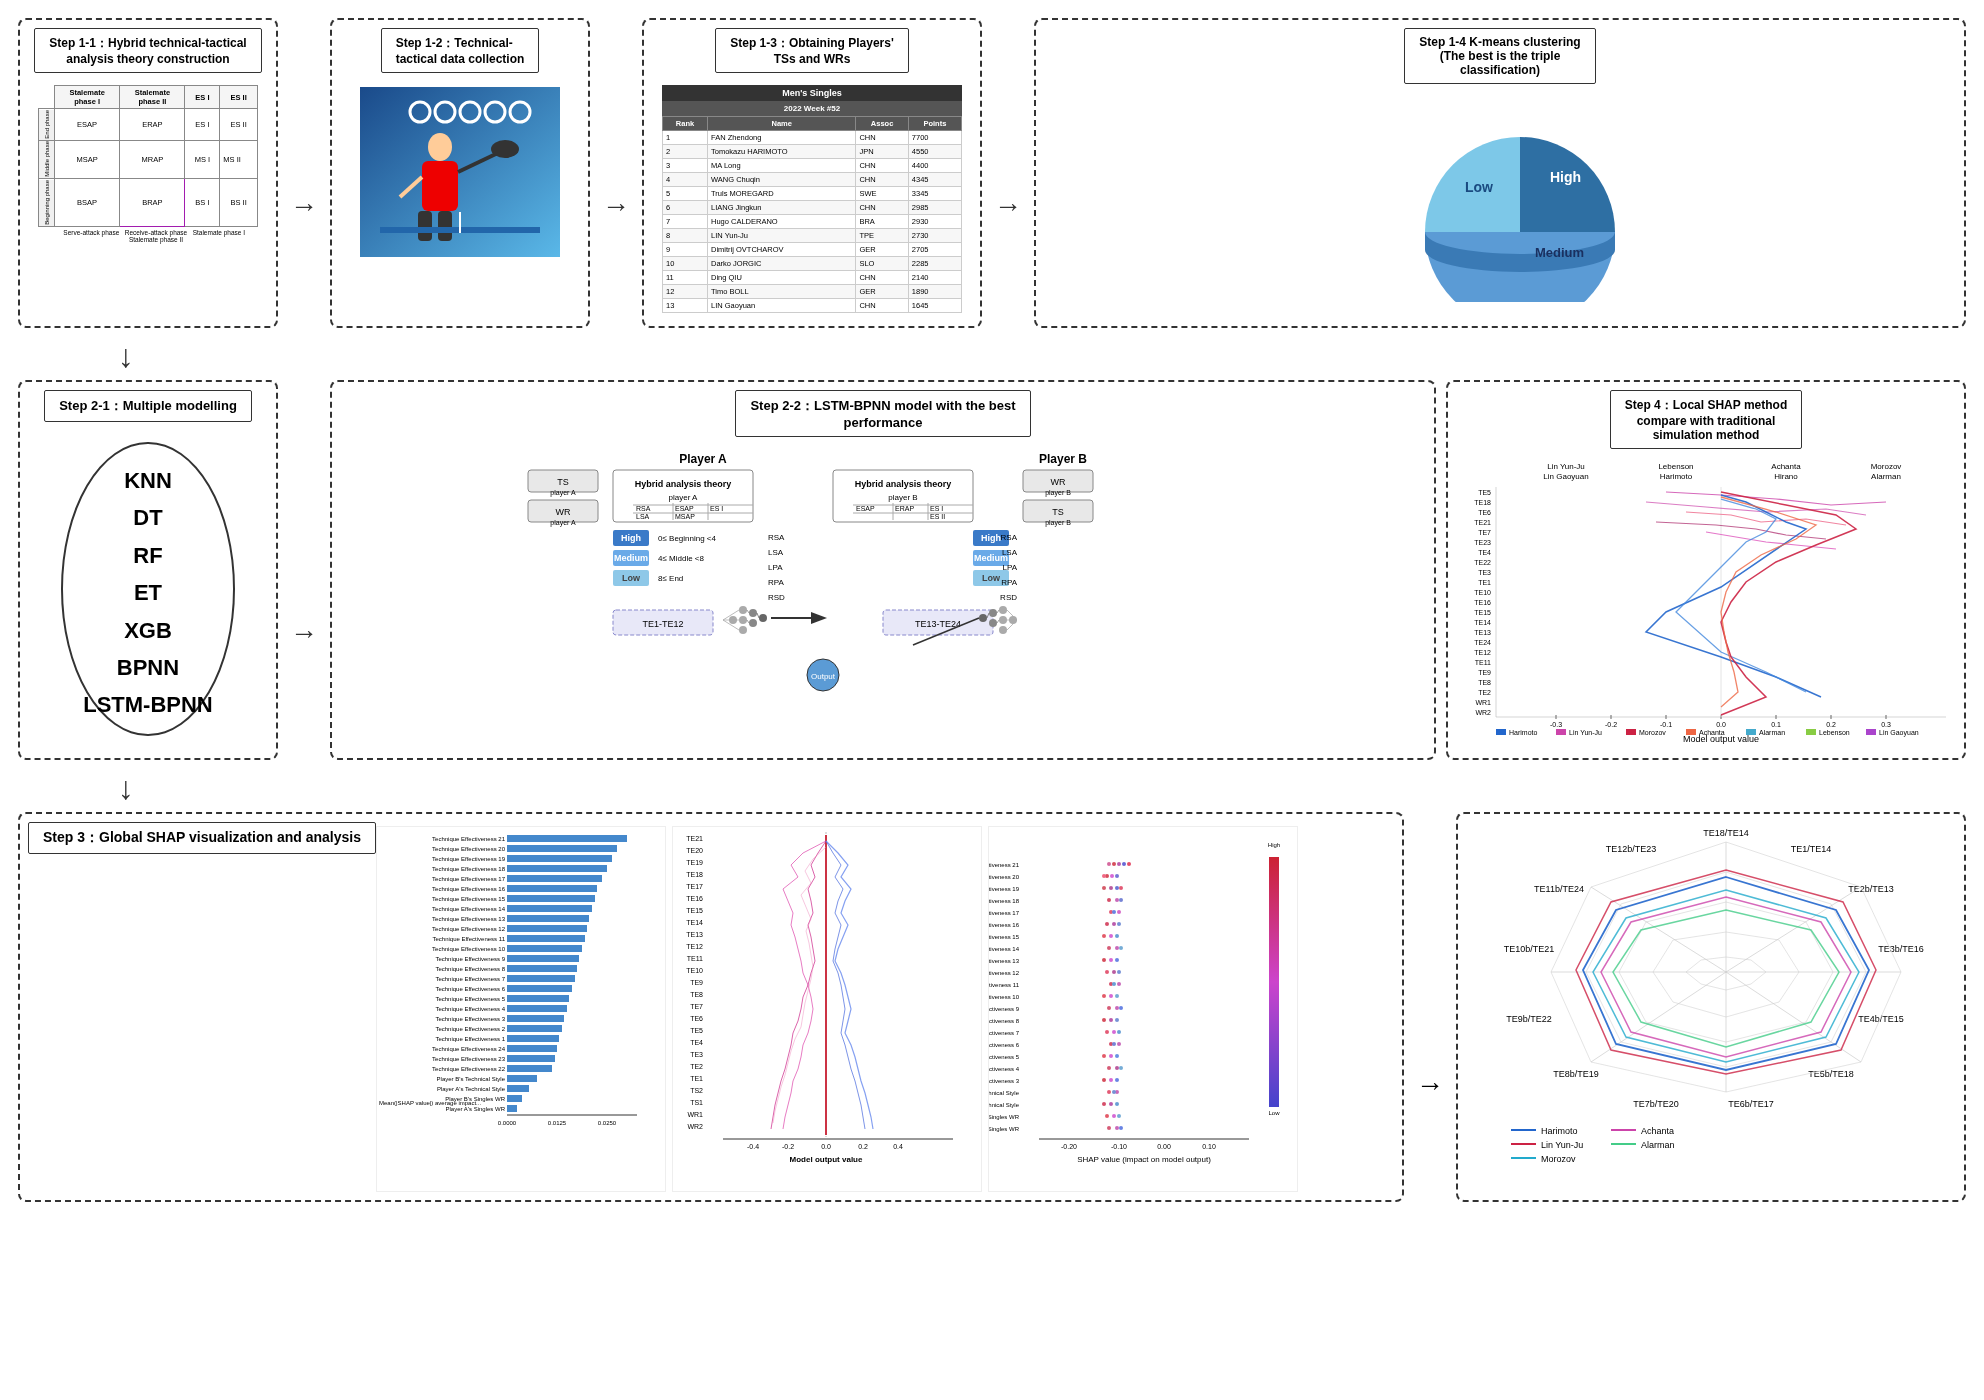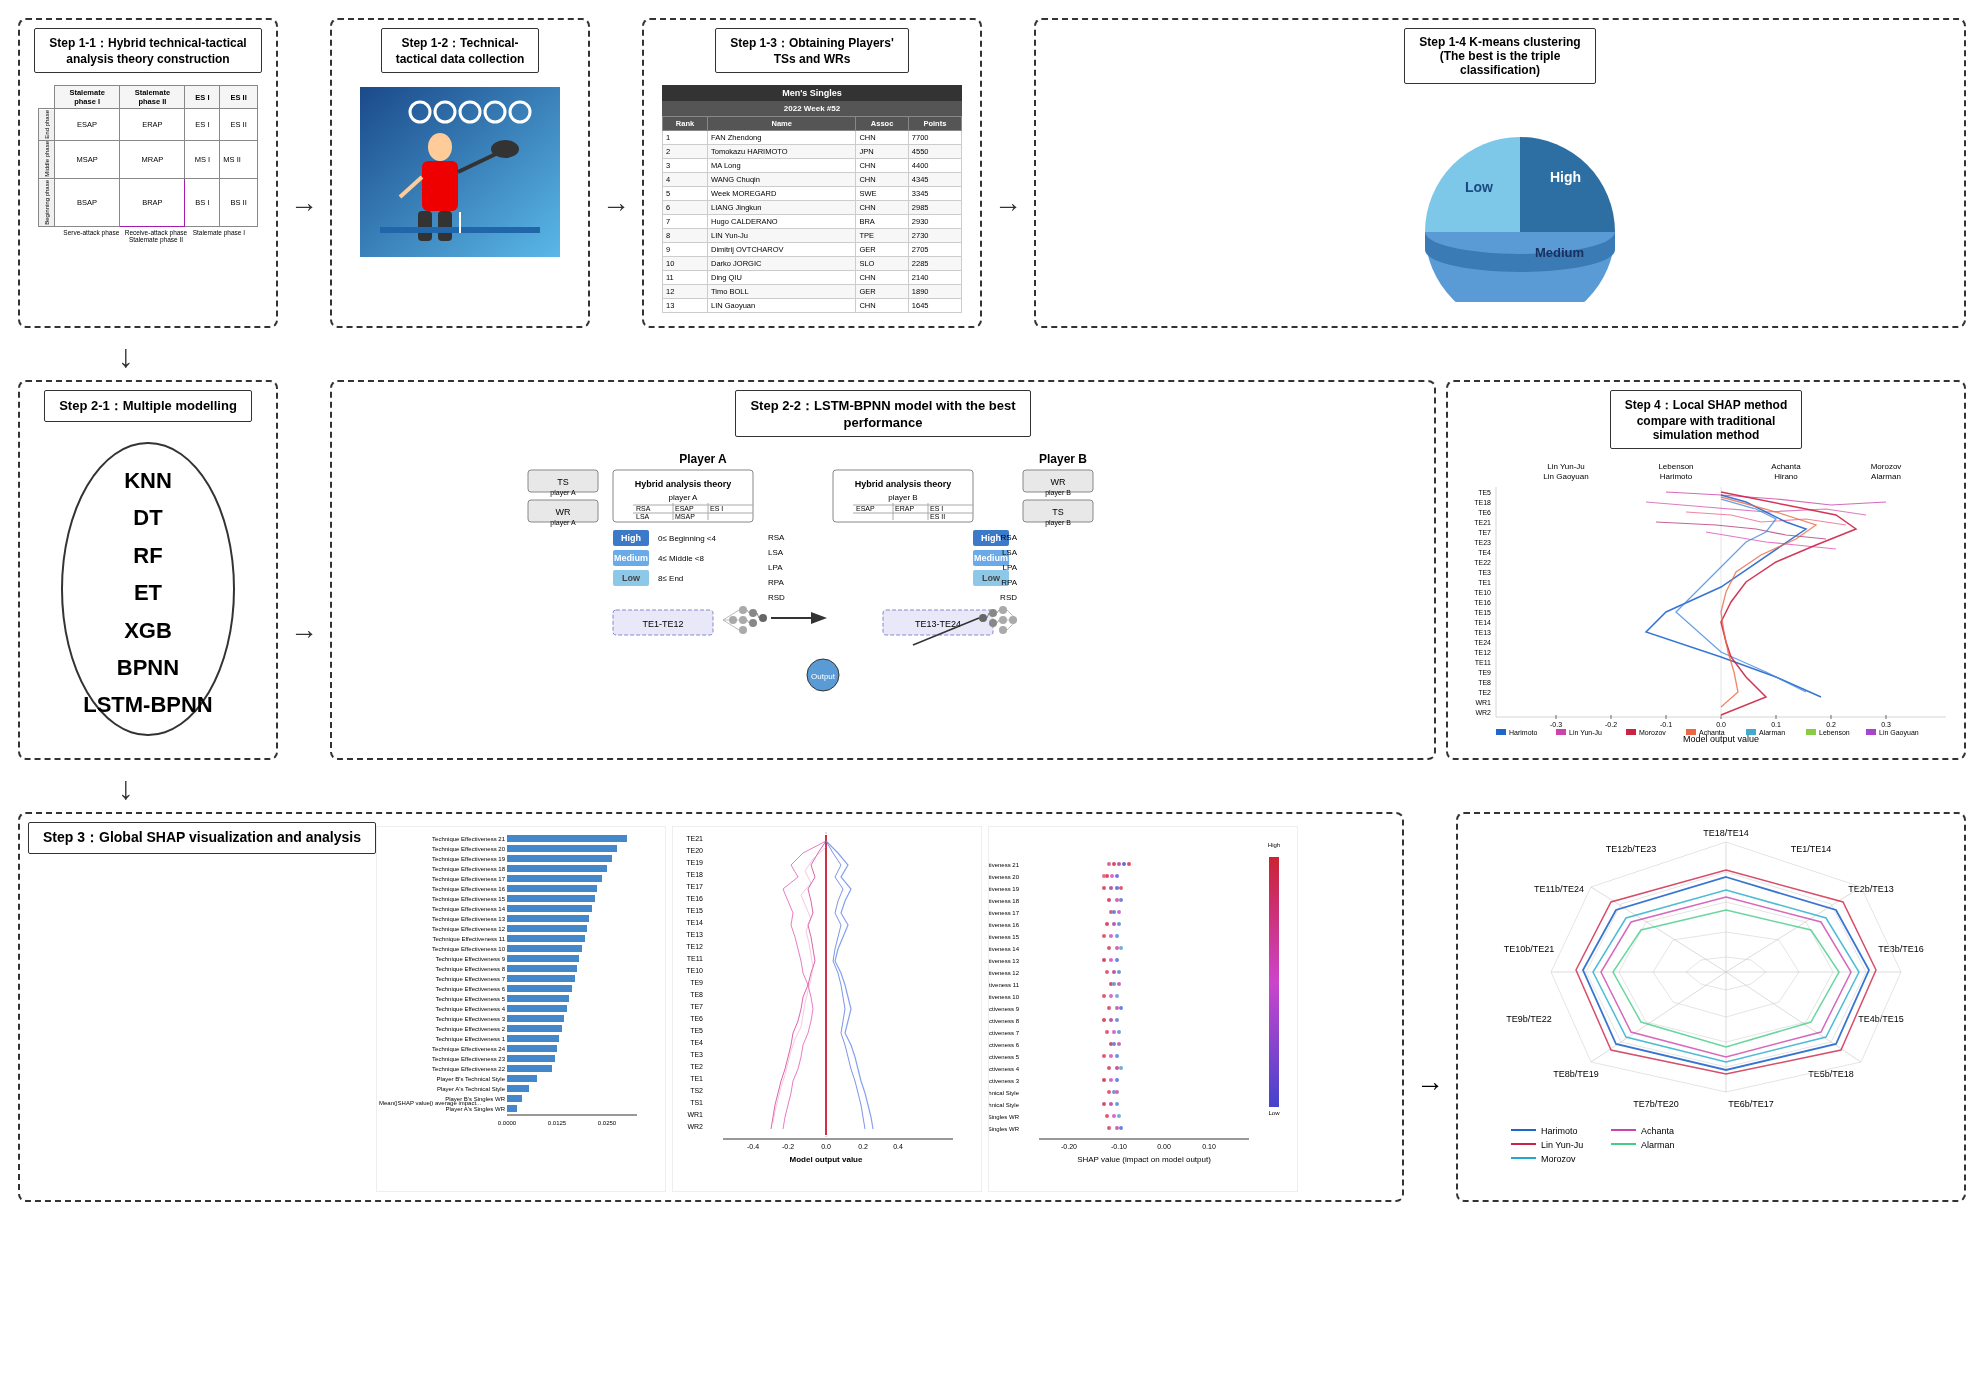--- a/index.html
+++ b/index.html
@@ -305,7 +305,7 @@
     <div class="arrow-right">→</div>
 
     <div class="dashed-box box-step1-2">
-      <div class="step-label" style="font-size:12px;text-align:center;">Step 1-2：Technical-<br>tactical data collection</div>
+      <div class="step-label" style="font-size:12px;text-align:left;">Step 1-2：Technical-<br>tactical data collection</div>
       <div class="img-placeholder" style="width:200px;height:170px;margin-top:6px;">
 
         <svg width="200" height="170" viewBox="0 0 200 170" xmlns="http://www.w3.org/2000/svg">

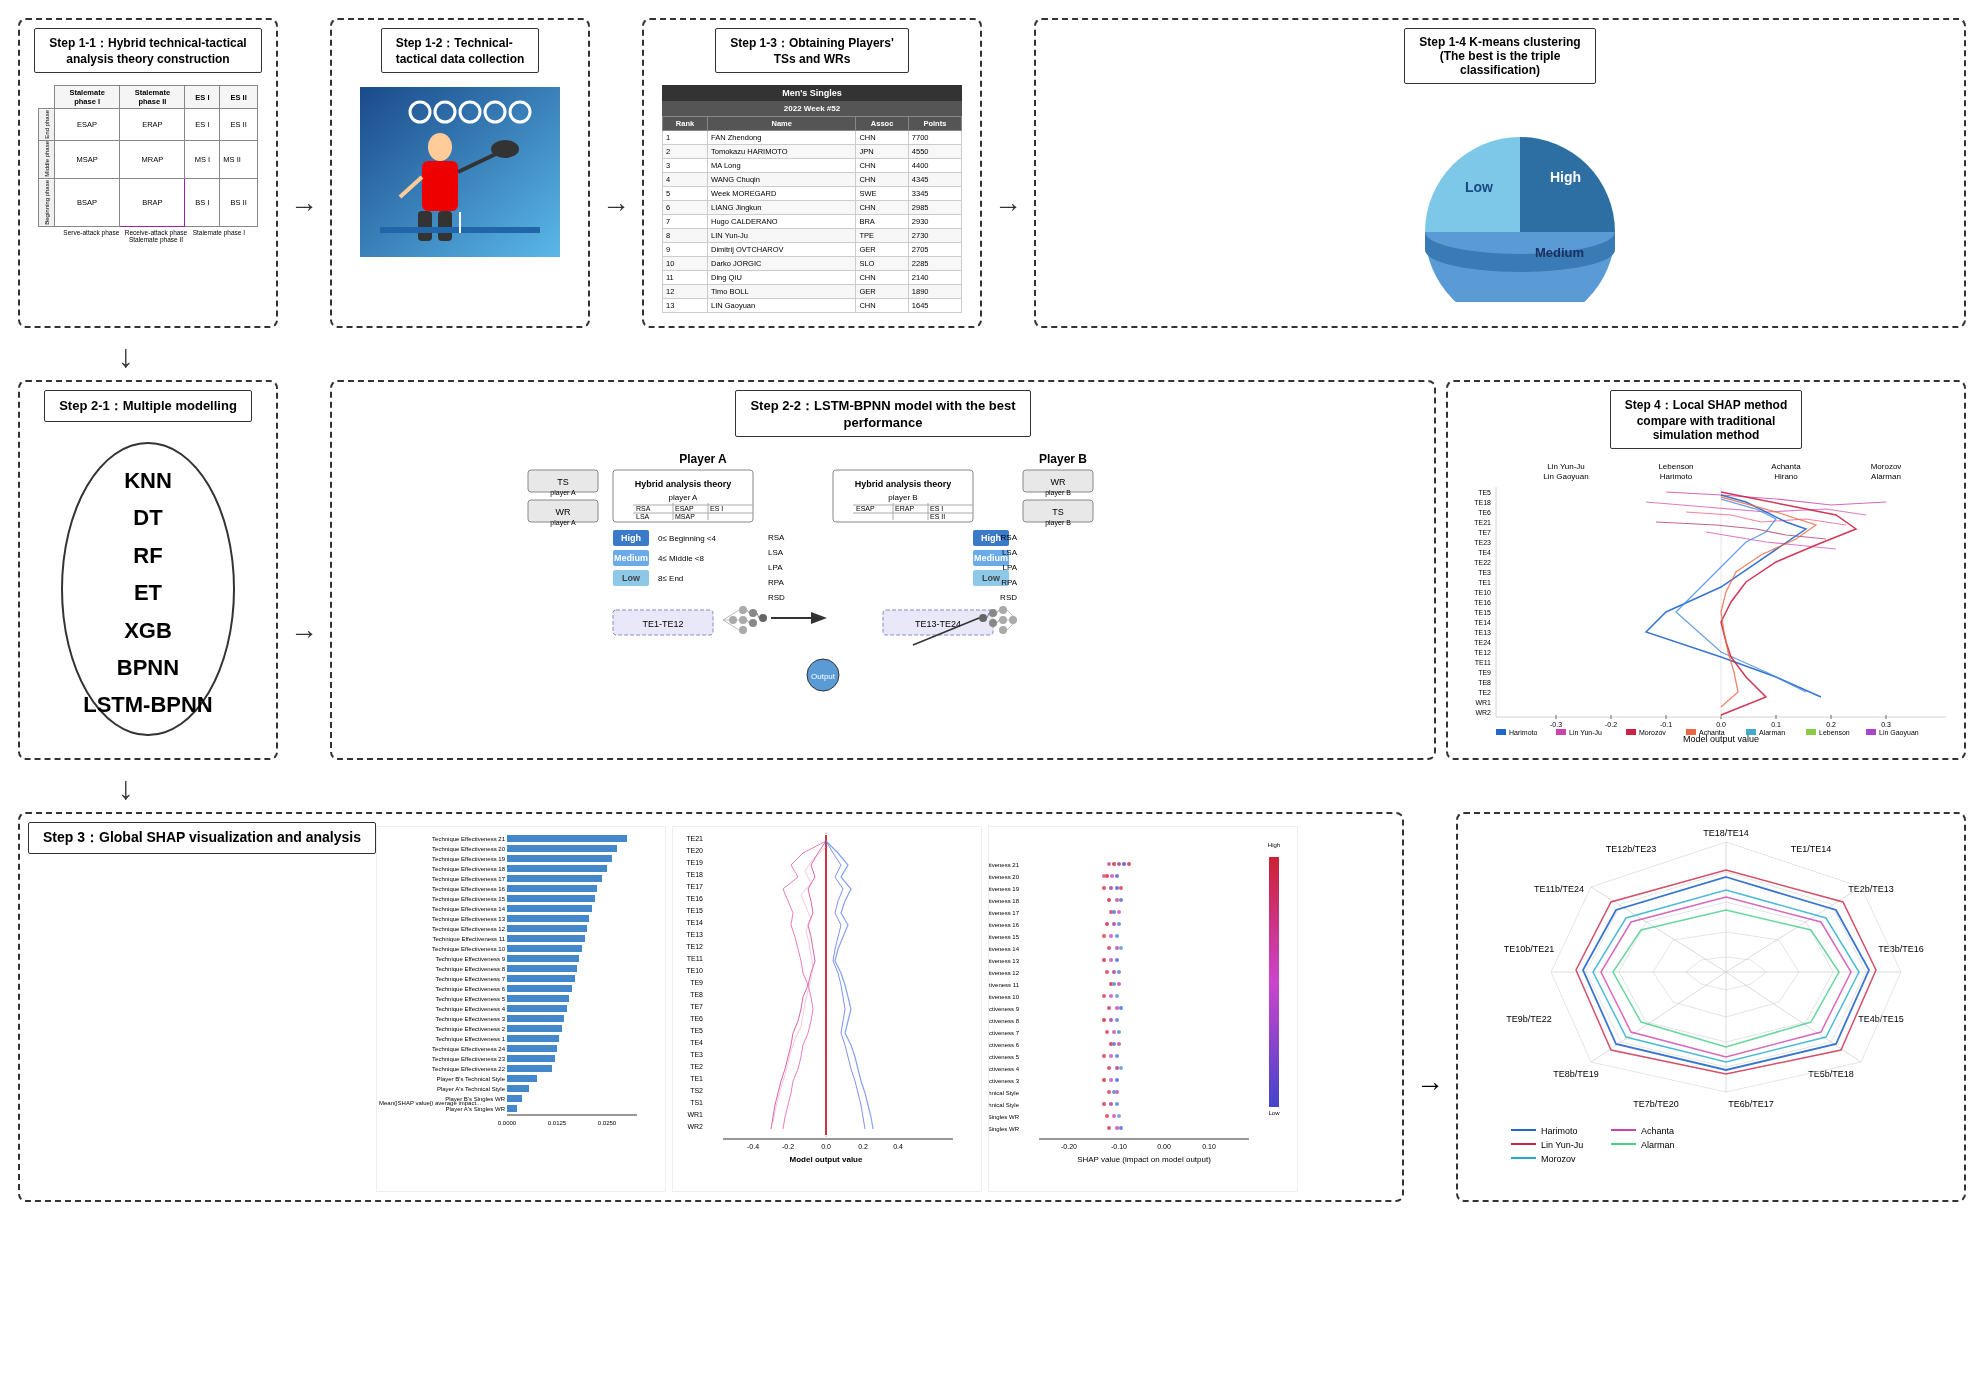--- a/index.html
+++ b/index.html
@@ -382,7 +382,7 @@
               </tr>
               <tr>
                 <td>5</td>
-                <td>Week MOREGARD</td>
+                <td>Truls MOREGARD</td>
                 <td>SWE</td>
                 <td>3345</td>
               </tr>

